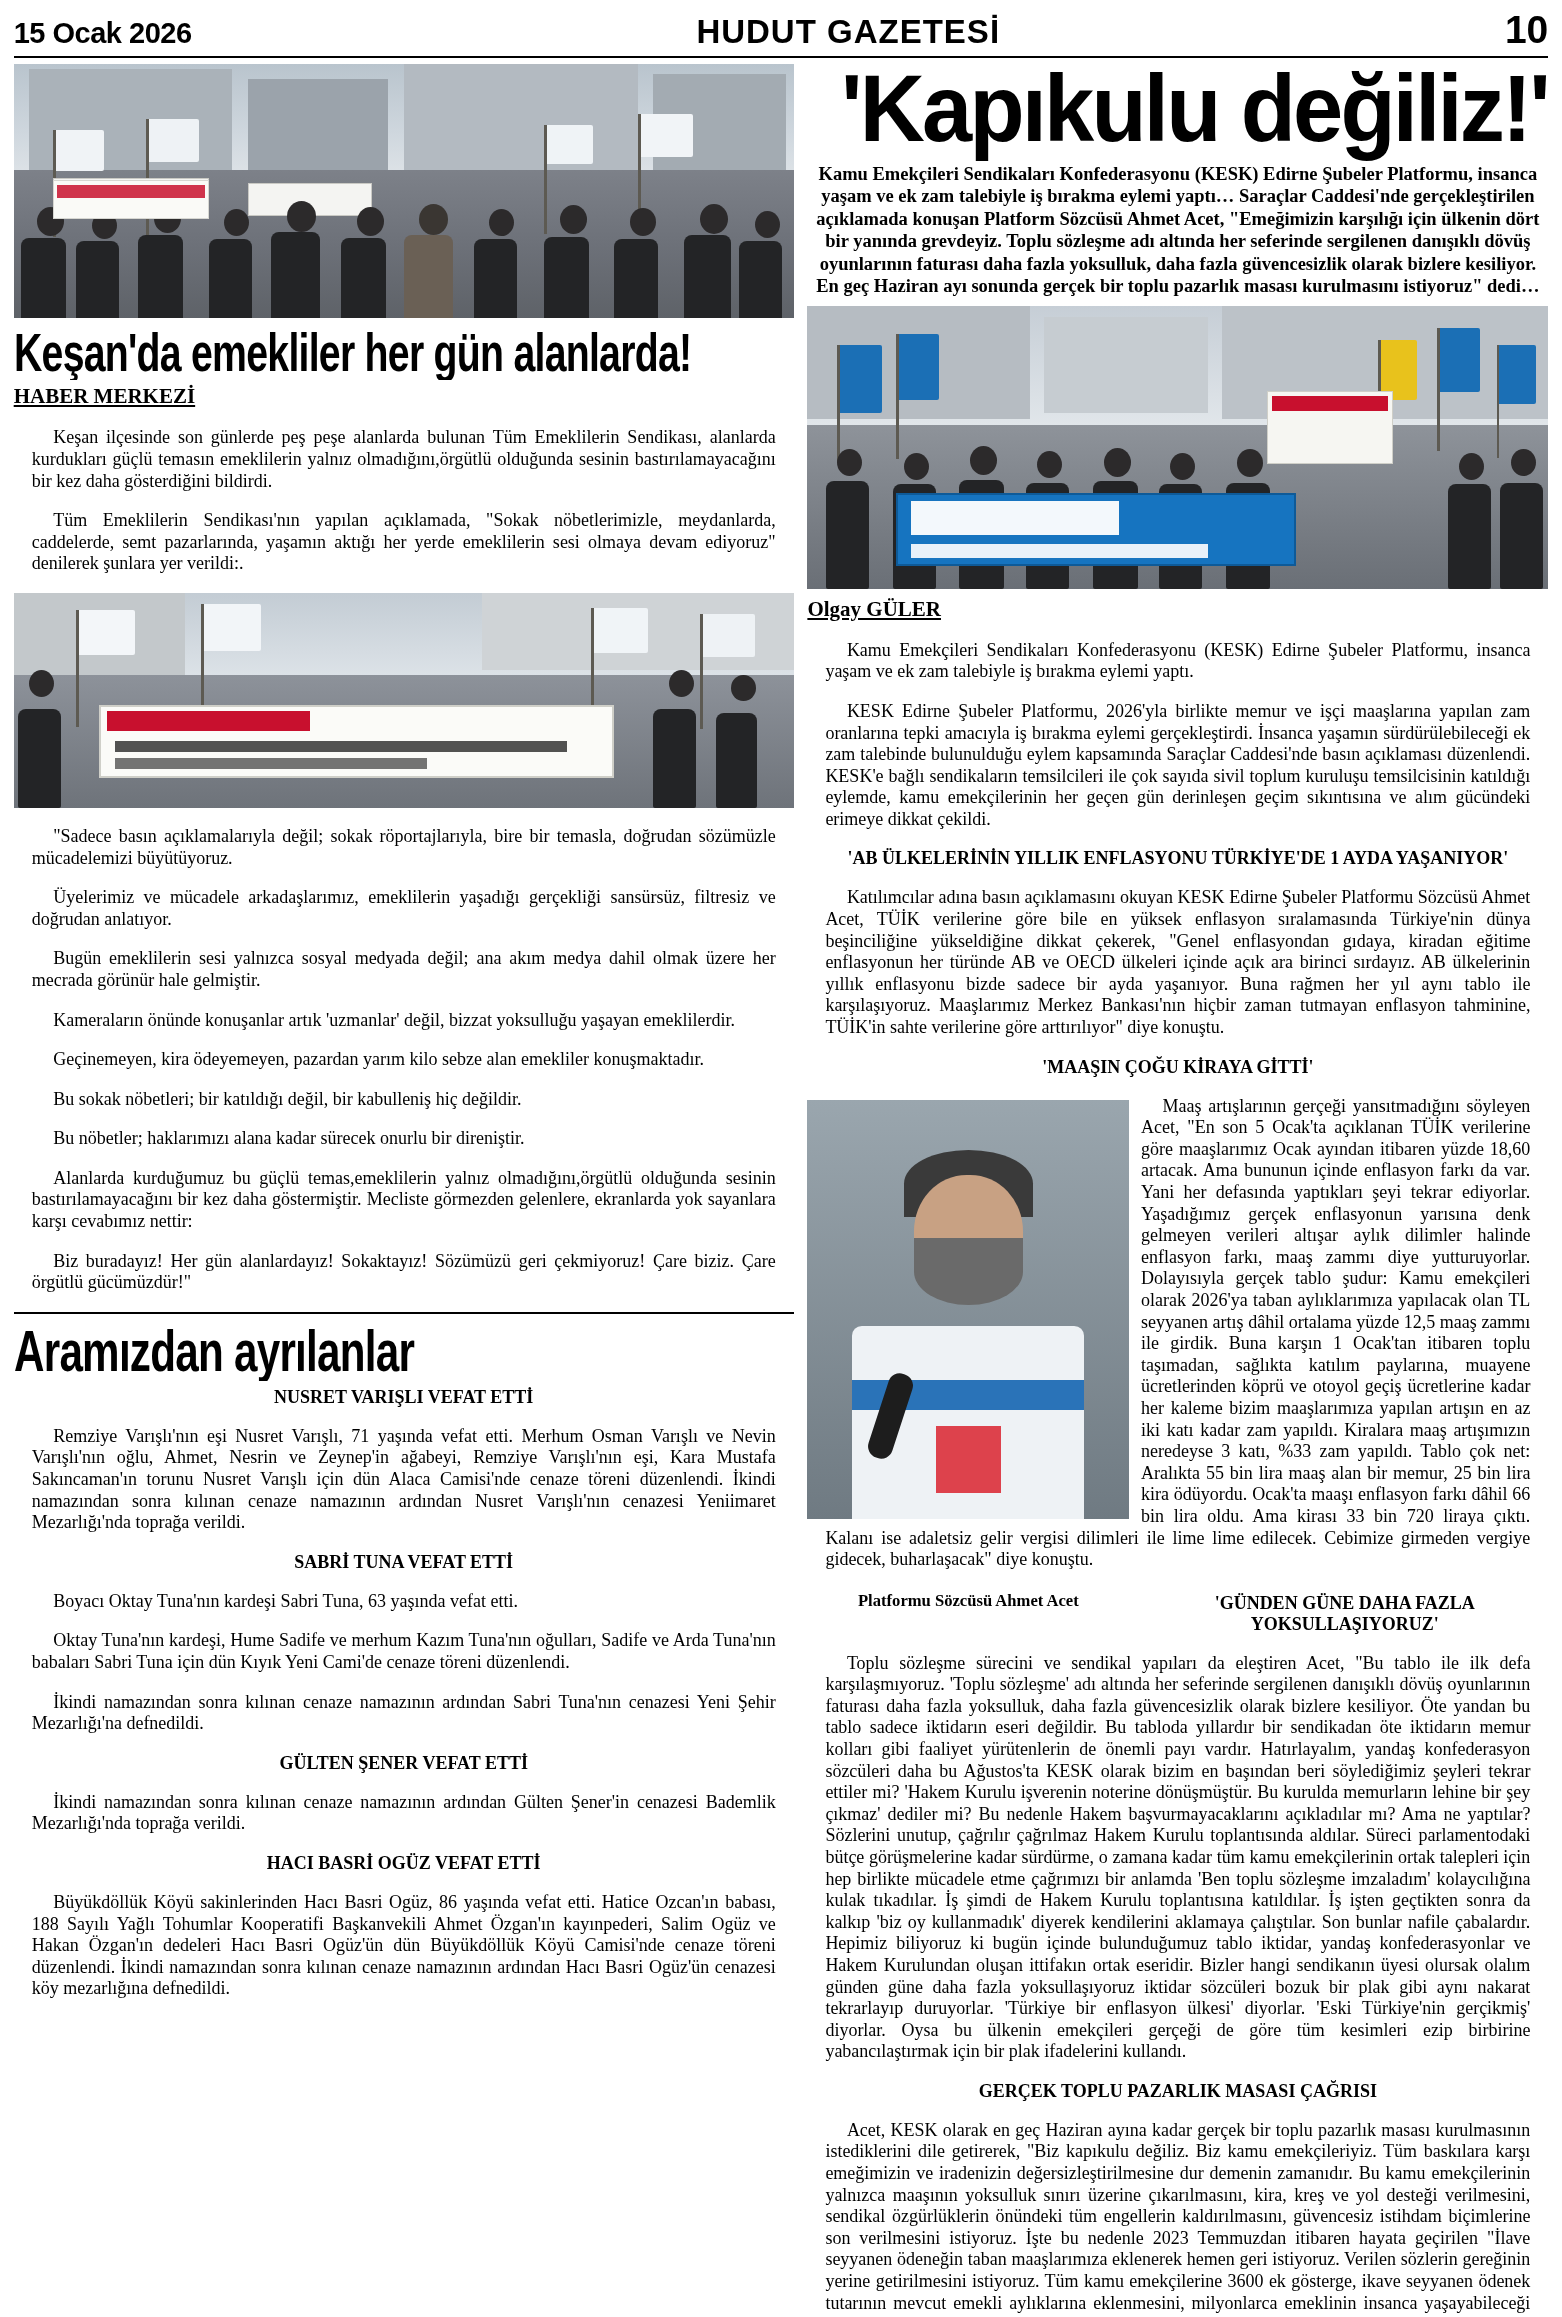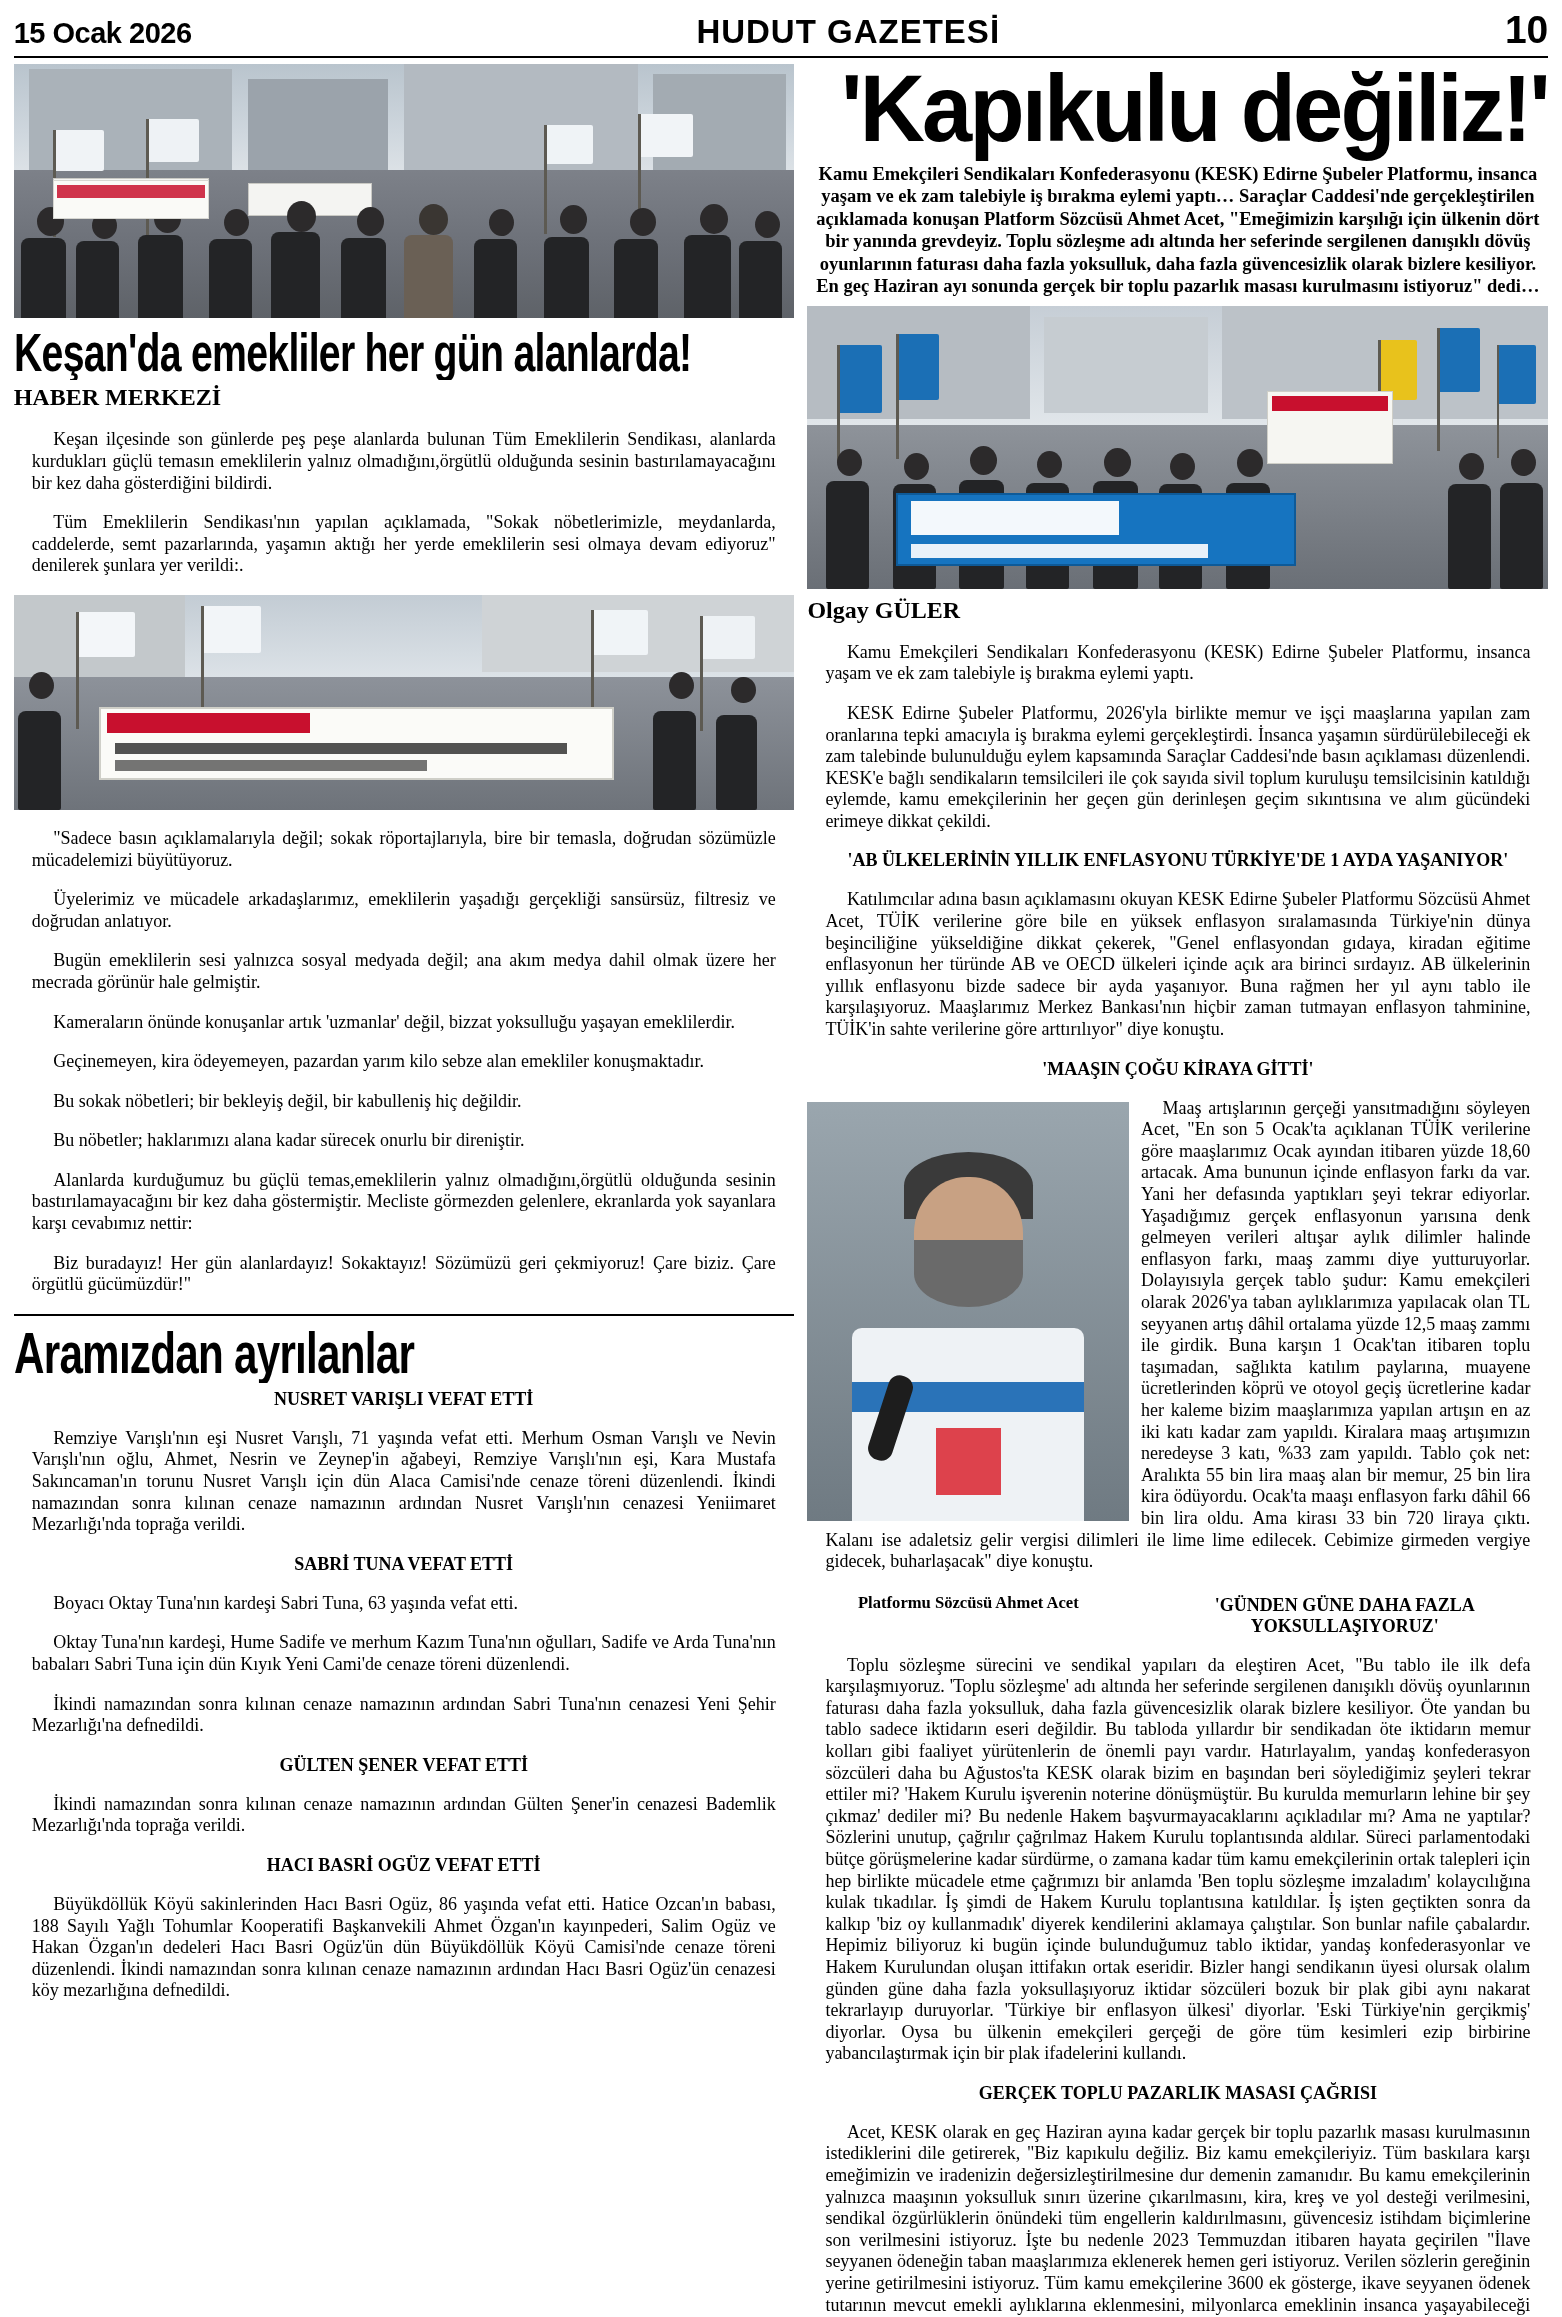--- a/index.html
+++ b/index.html
@@ -129,7 +129,8 @@
   
   .byline {
     font-weight: bold;
-    font-size: 24px;
+    font-size: 21px;
+    text-decoration: underline;
     margin: 2px 0 2px 0;
   }
   p.bd {

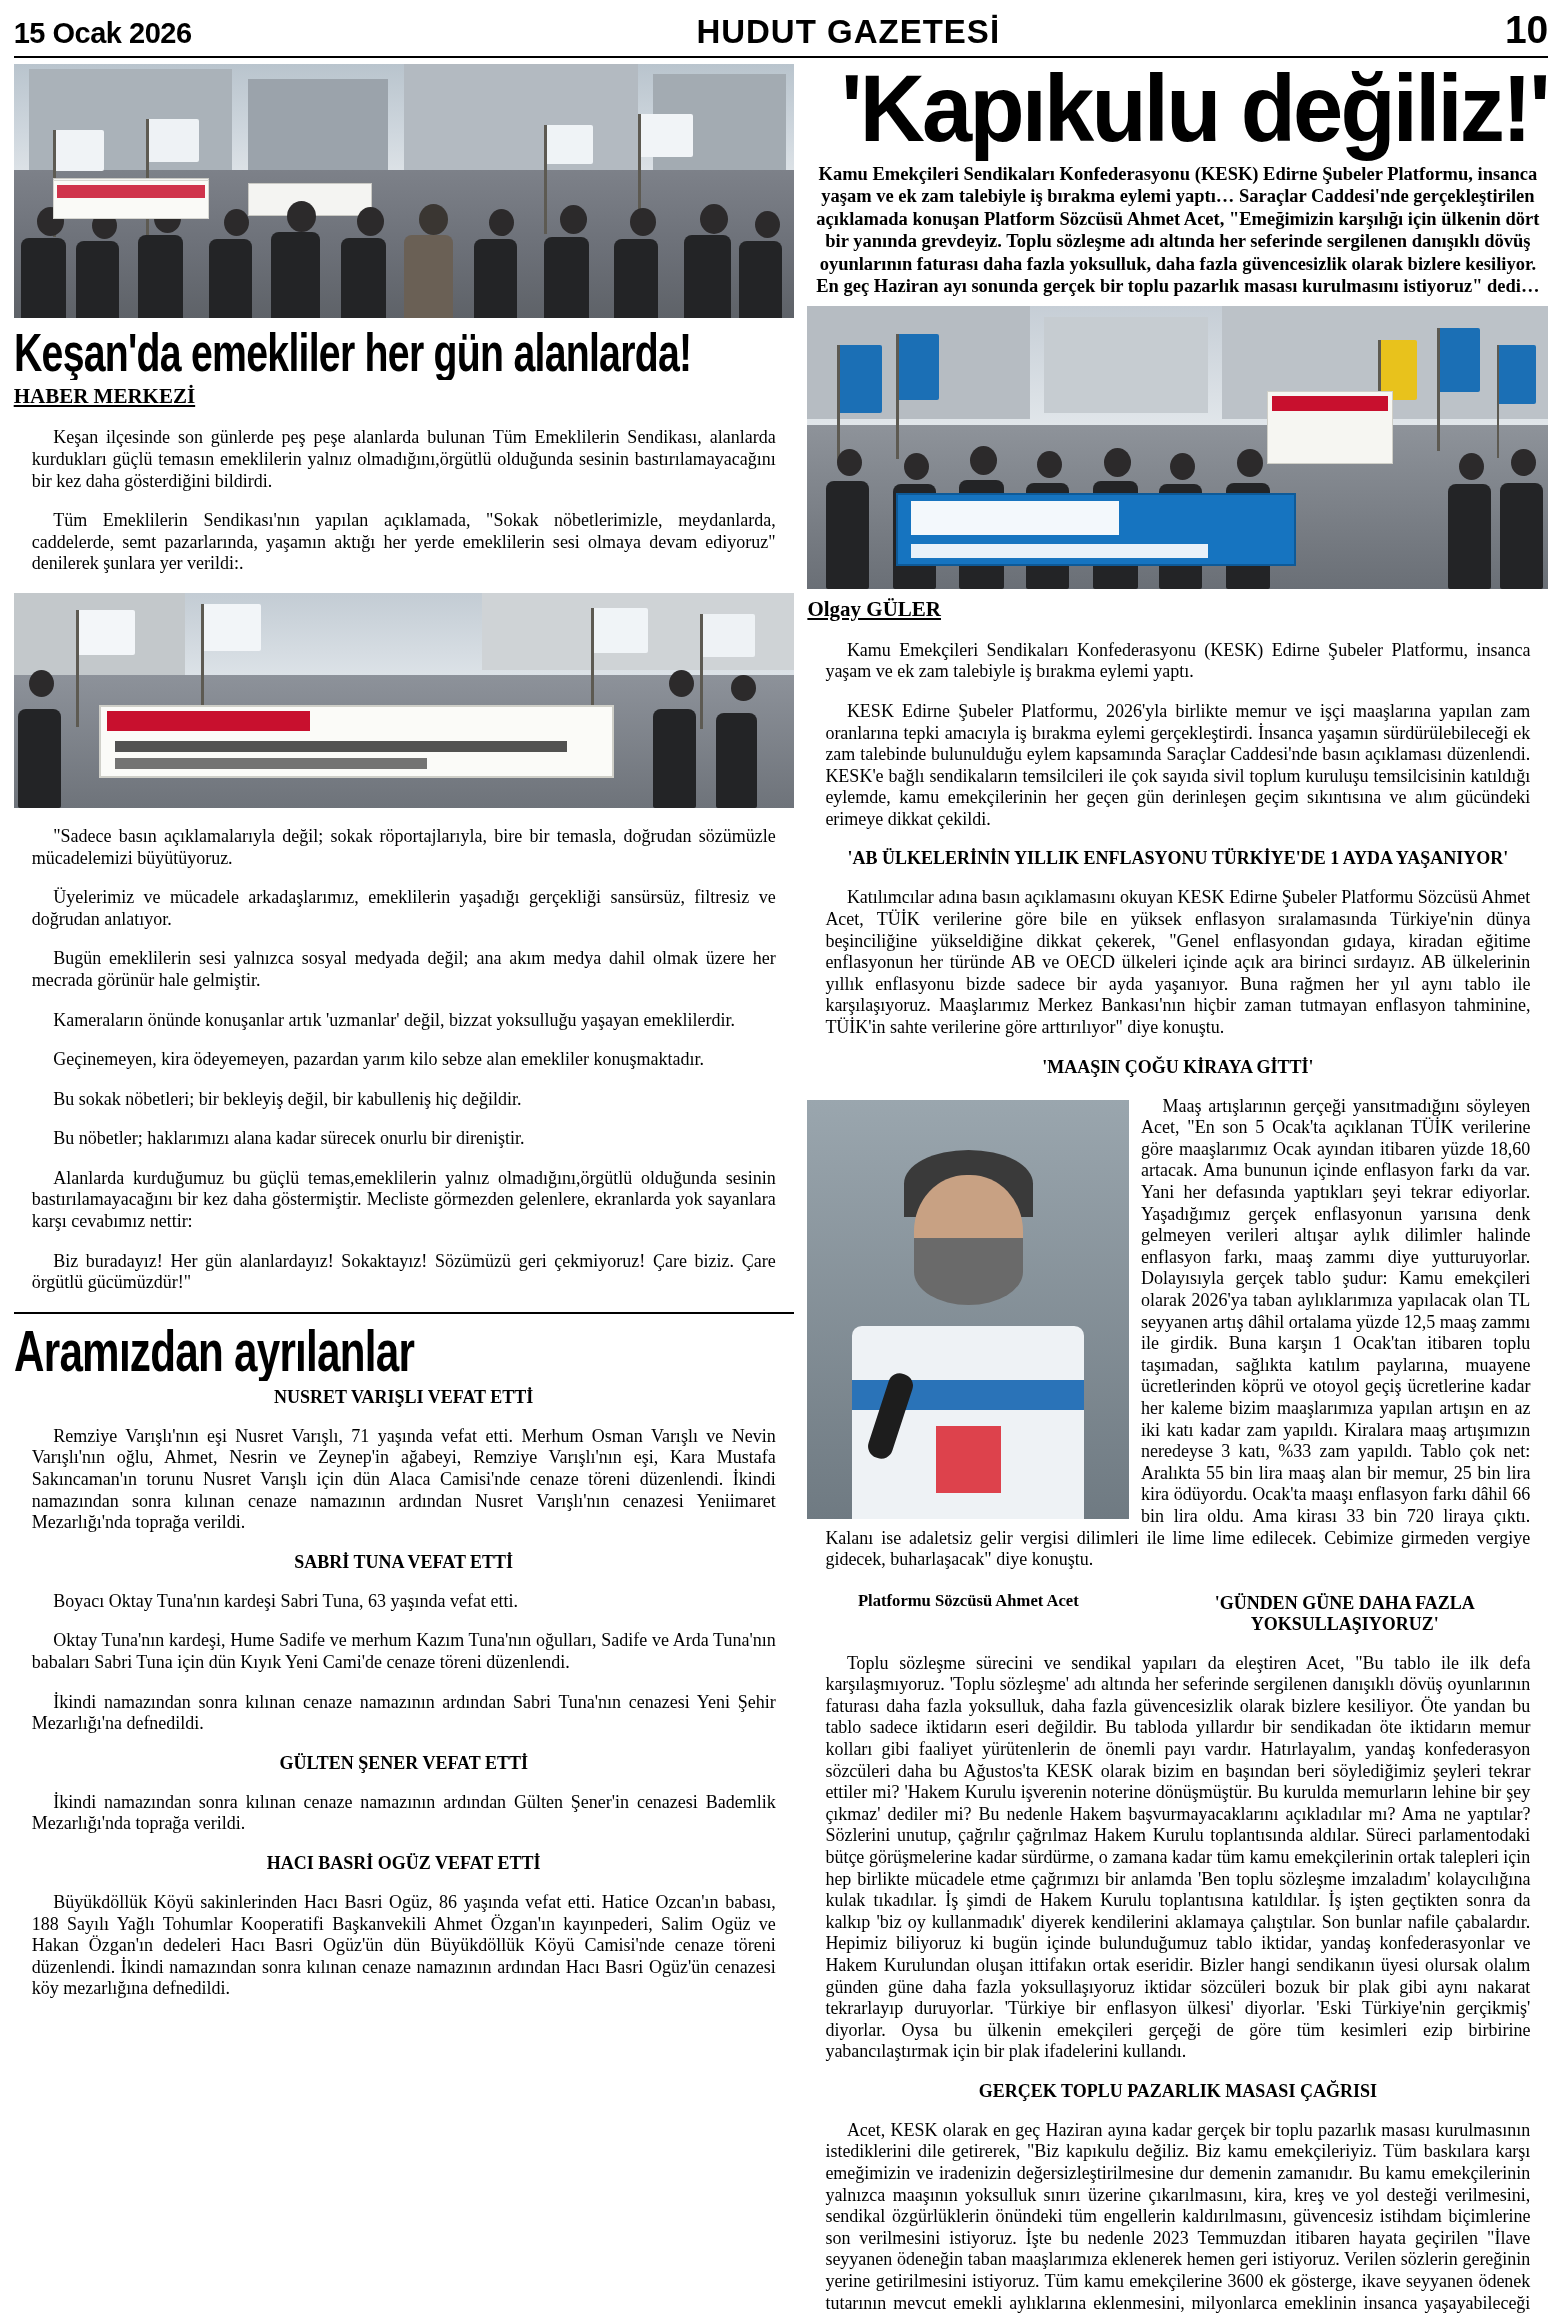--- a/index.html
+++ b/index.html
@@ -284,7 +284,7 @@
         <p class="bd">Bugün emeklilerin sesi yalnızca sosyal medyada değil; ana akım medya dahil olmak üzere her mecrada görünür hale gelmiştir.</p>
         <p class="bd">Kameraların önünde konuşanlar artık 'uzmanlar' değil, bizzat yoksulluğu yaşayan emeklilerdir.</p>
         <p class="bd">Geçinemeyen, kira ödeyemeyen, pazardan yarım kilo sebze alan emekliler konuşmaktadır.</p>
-        <p class="bd">Bu sokak nöbetleri; bir bekleyiş değil, bir kabulleniş hiç değildir.</p>
+        <p class="bd">Bu sokak nöbetleri; bir katıldığı değil, bir kabulleniş hiç değildir.</p>
         <p class="bd">Bu nöbetler; haklarımızı alana kadar sürecek onurlu bir direniştir.</p>
         <p class="bd">Alanlarda kurduğumuz bu güçlü temas,emeklilerin yalnız olmadığını,örgütlü olduğunda sesinin bastırılamayacağını bir kez daha göstermiştir. Mecliste görmezden gelenlere, ekranlarda yok sayanlara karşı cevabımız nettir:</p>
         <p class="bd">Biz buradayız! Her gün alanlardayız! Sokaktayız! Sözümüzü geri çekmiyoruz! Çare biziz. Çare örgütlü gücümüzdür!"</p>

